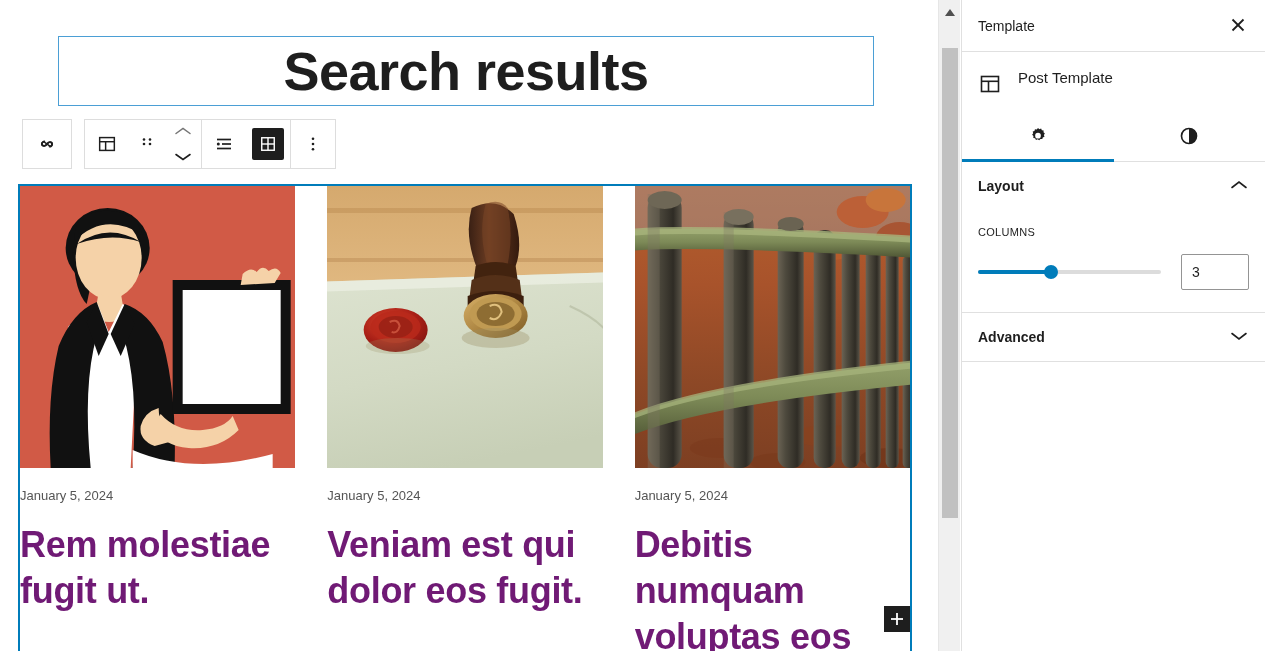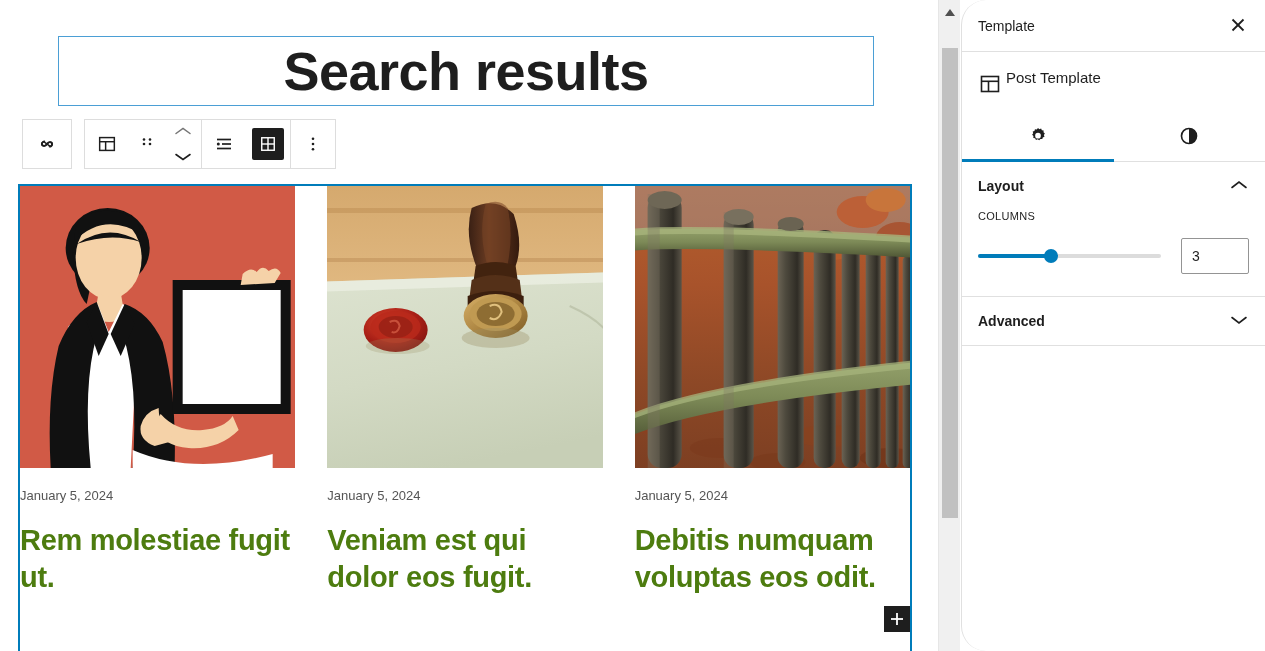--- a/index.html
+++ b/index.html
@@ -164,7 +164,6 @@
     width: 304px; height: 651px;
     background: #fff;
     border-left: 1px solid #e0e0e0;
-    border-radius: 25px;
   }
   .sb-header {
     height: 52px;

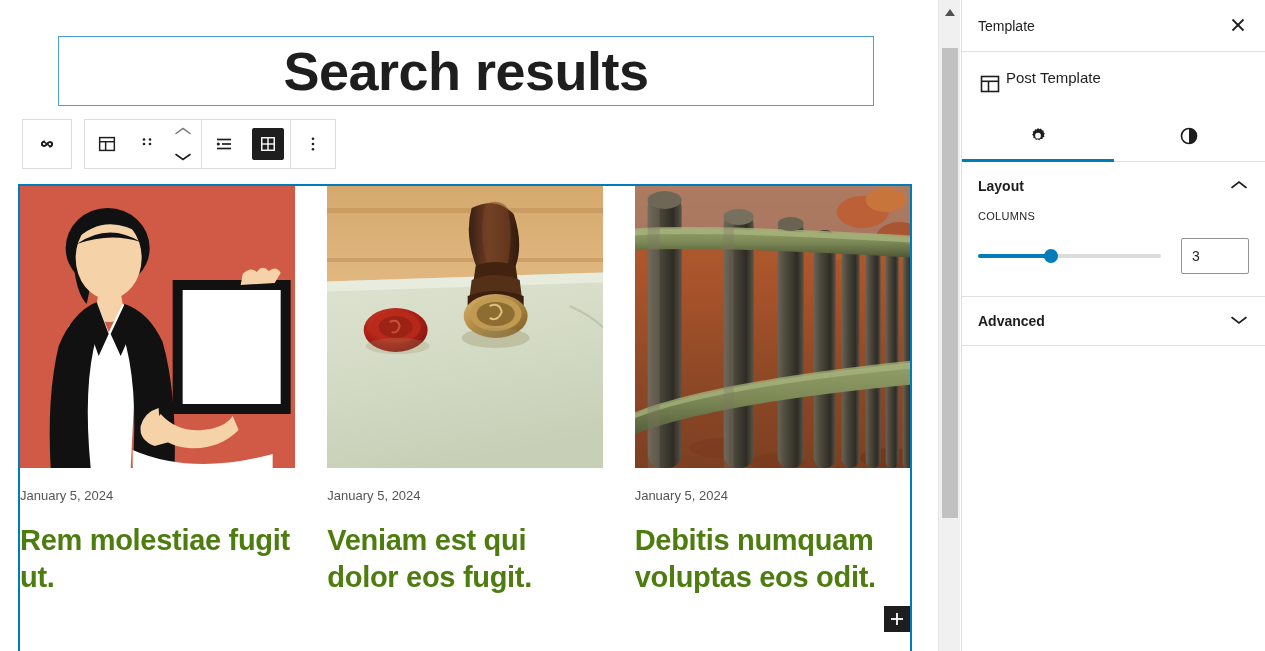--- a/index.html
+++ b/index.html
@@ -200,7 +200,7 @@
   .block-card {
     display: flex;
     padding: 16px 16px 18px 16px;
-    gap: 4px;
+    gap: 16px;
   }
   .block-card .bc-icon {
     width: 24px; height: 24px;

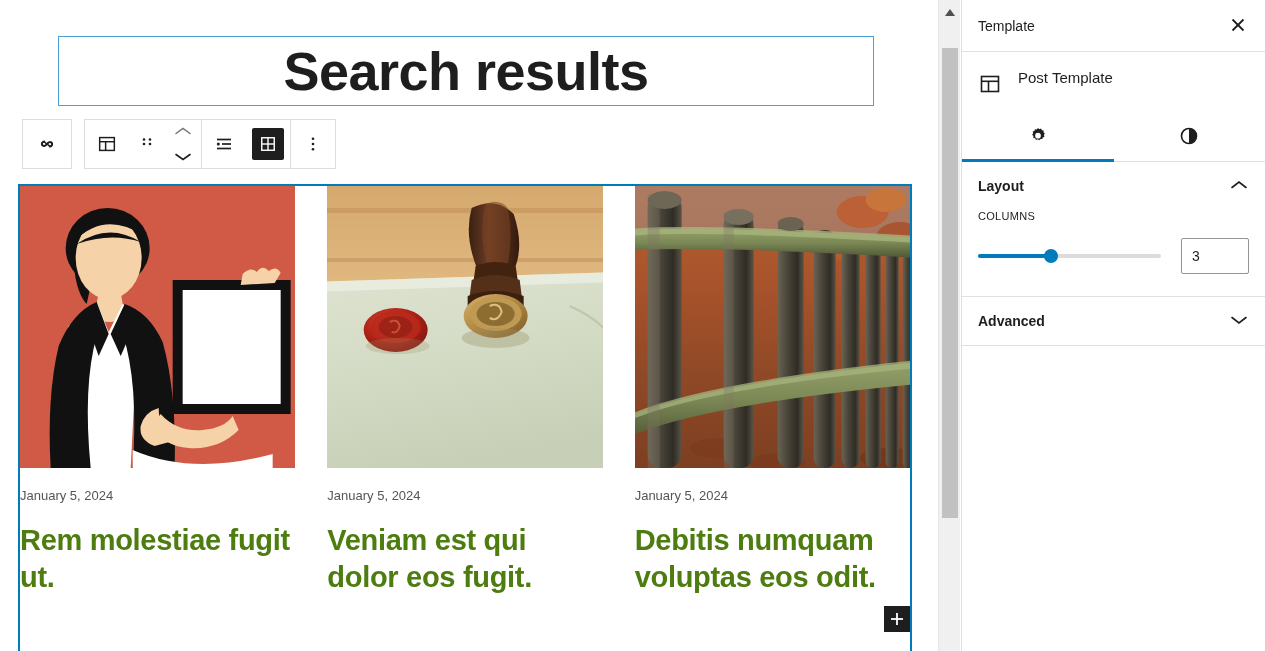--- a/index.html
+++ b/index.html
@@ -253,7 +253,7 @@
     font-weight: bold;
     color: #1e1e1e;
   }
-  .panel-body { padding-bottom: 22px; }
+  .panel-body { padding-bottom: 22px; margin-top: 16px; }
   .field-label {
     font-size: 11px;
     letter-spacing: 0.3px;

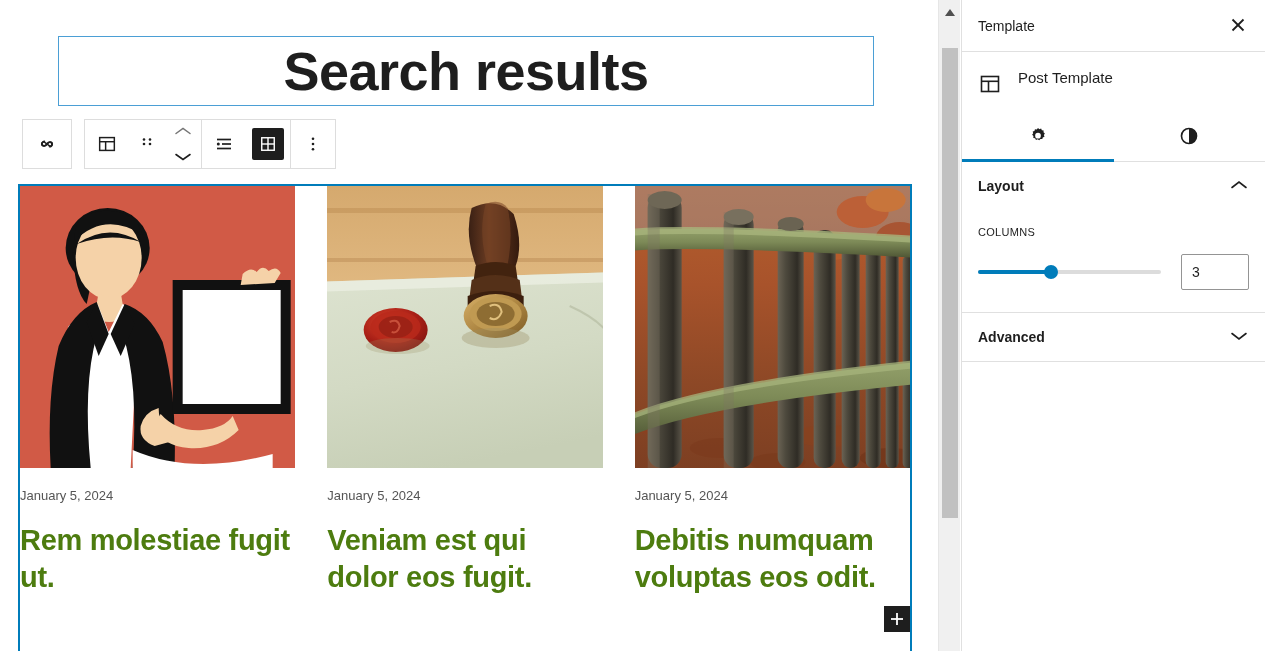--- a/index.html
+++ b/index.html
@@ -114,9 +114,9 @@
     line-height: 1.3;
   }
   .post-title {
-    font-size: 29px;
+    font-size: 36px;
     font-weight: bold;
-    color: #4d7c0f;
+    color: #701a75;
     line-height: 1.28;
     margin-top: 17px;
     letter-spacing: -0.3px;

